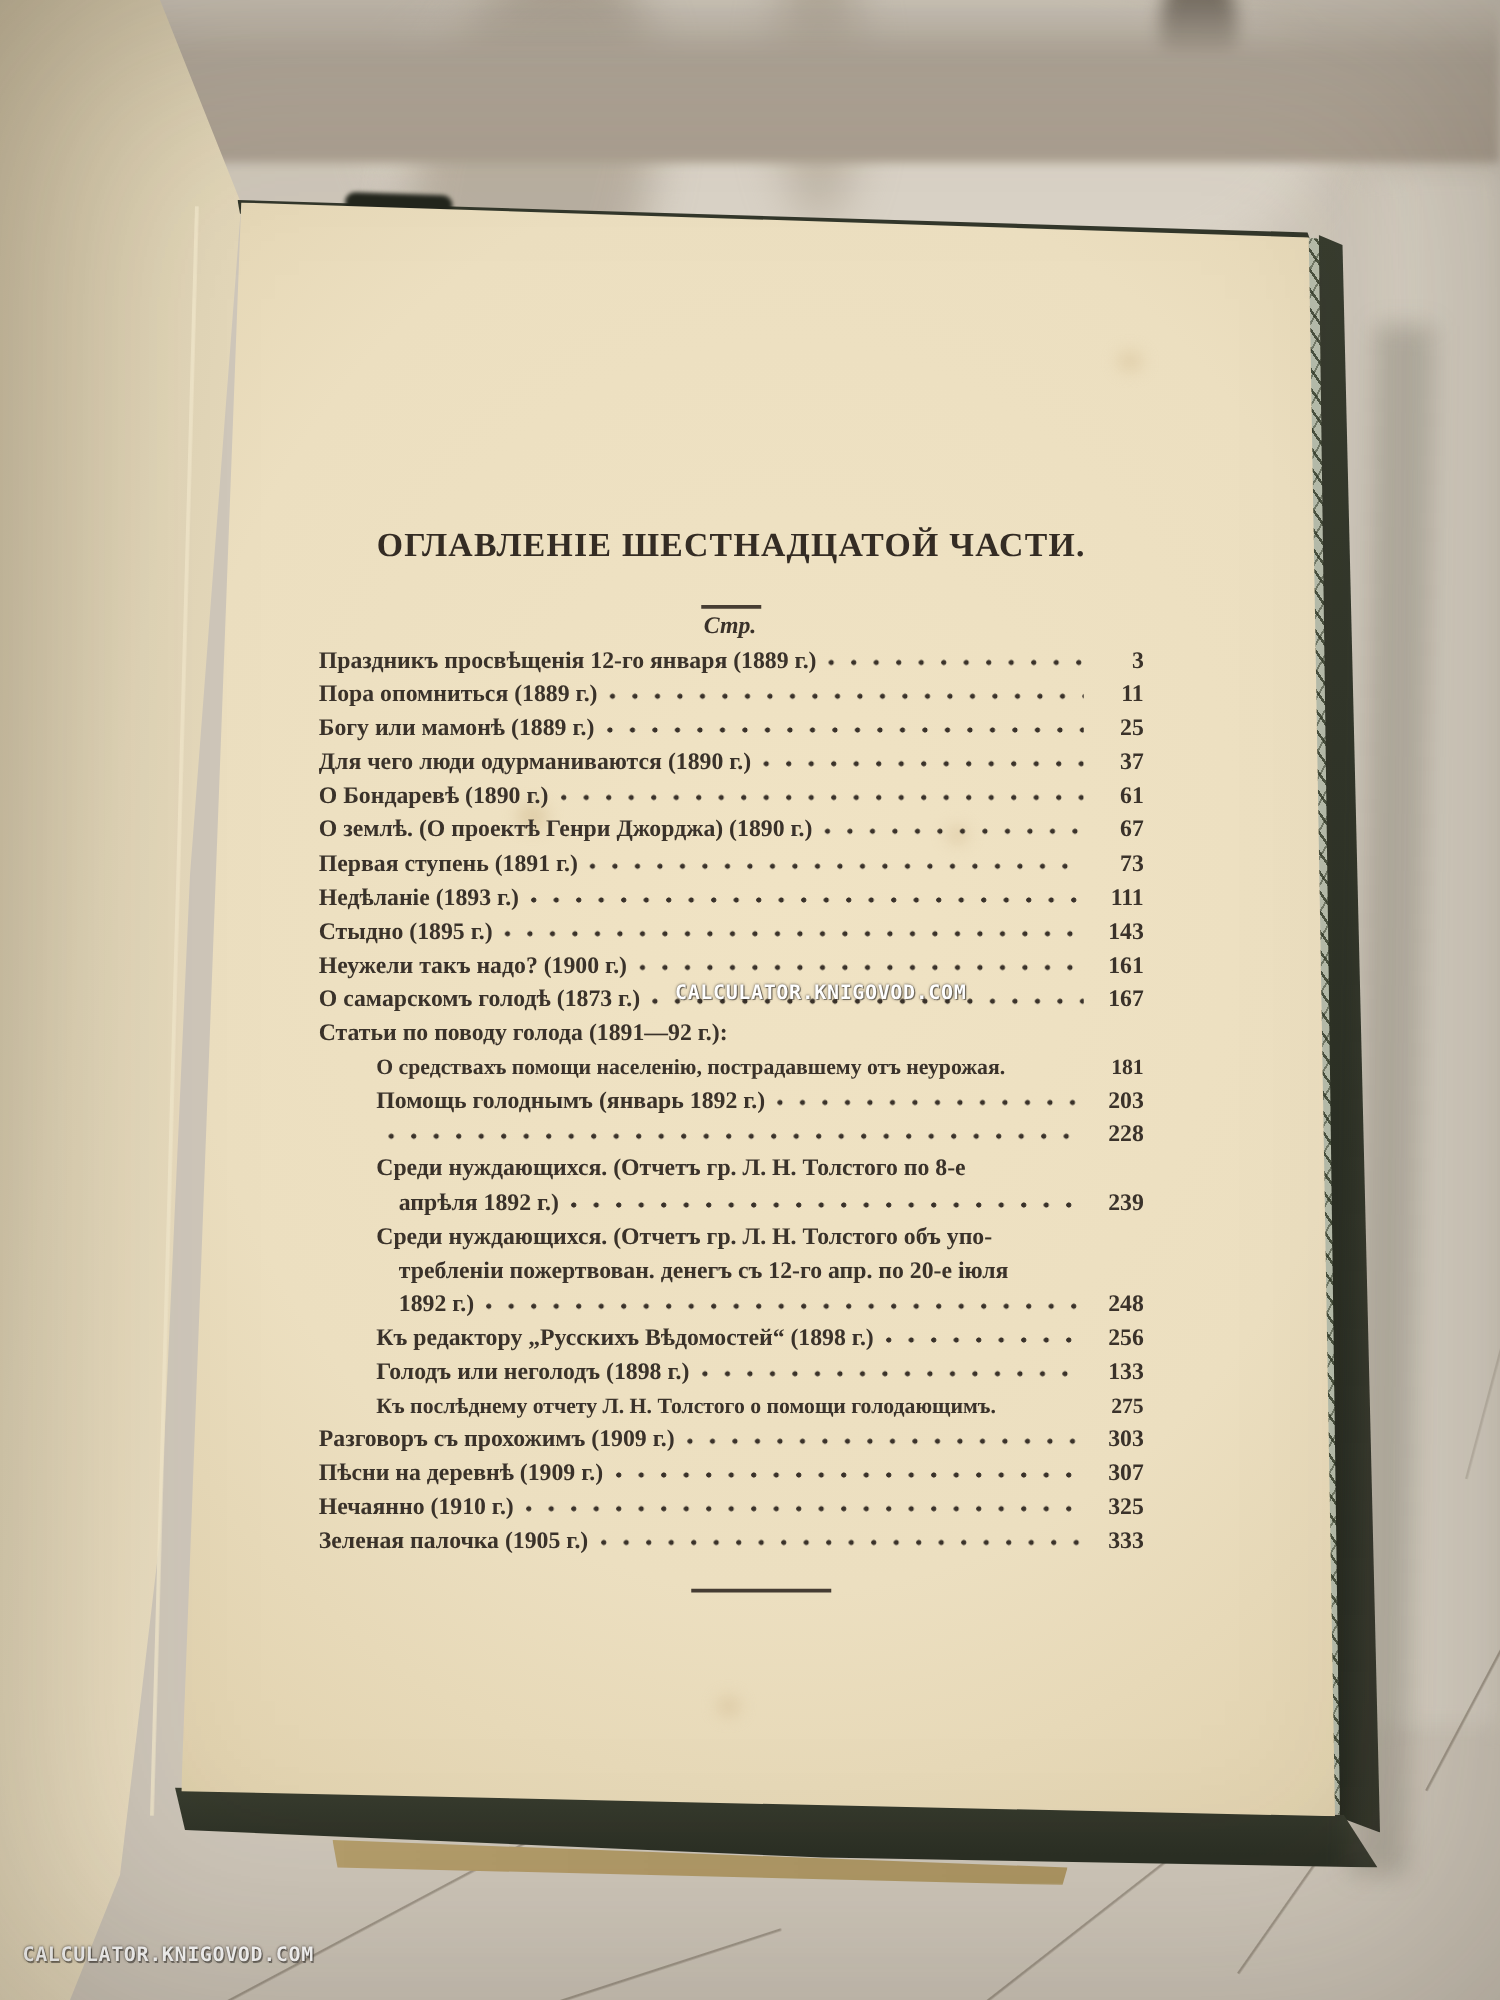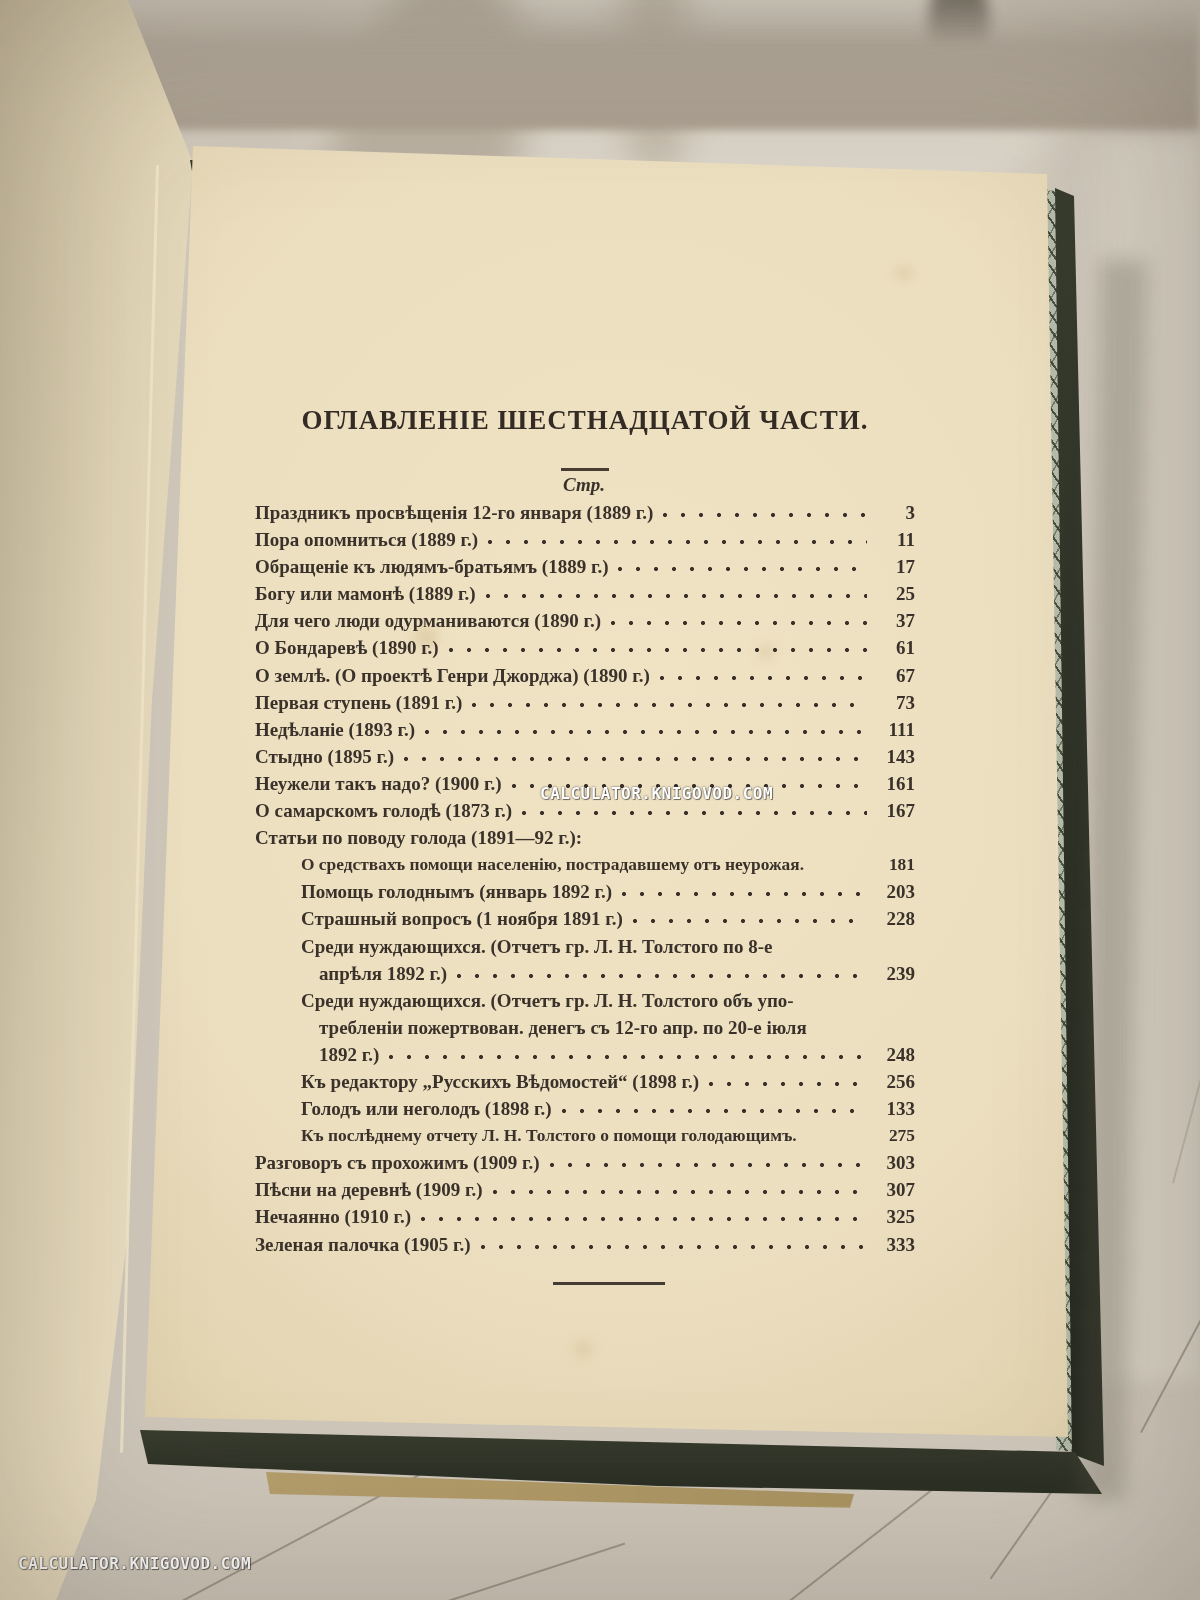--- a/index.html
+++ b/index.html
@@ -32,7 +32,7 @@
     background:#f2e8cc;transform:rotate(1.6deg);transform-origin:top left;opacity:.8;filter:blur(.5px)}
 
   
-  .book-page{position:absolute;left:145px;top:144px;width:925px;height:1295px;
+  .book-page{position:absolute;left:145px;top:160px;width:925px;height:1295px;
     clip-path:polygon(48px 2px,902px 30px,923px 1293px,0 1273px);
     background:
       radial-gradient(95% 80% at 52% 42%,#f0e3c4 0%,#ecdfc0 55%,#e2d3b0 85%,#d6c6a2 100%);}

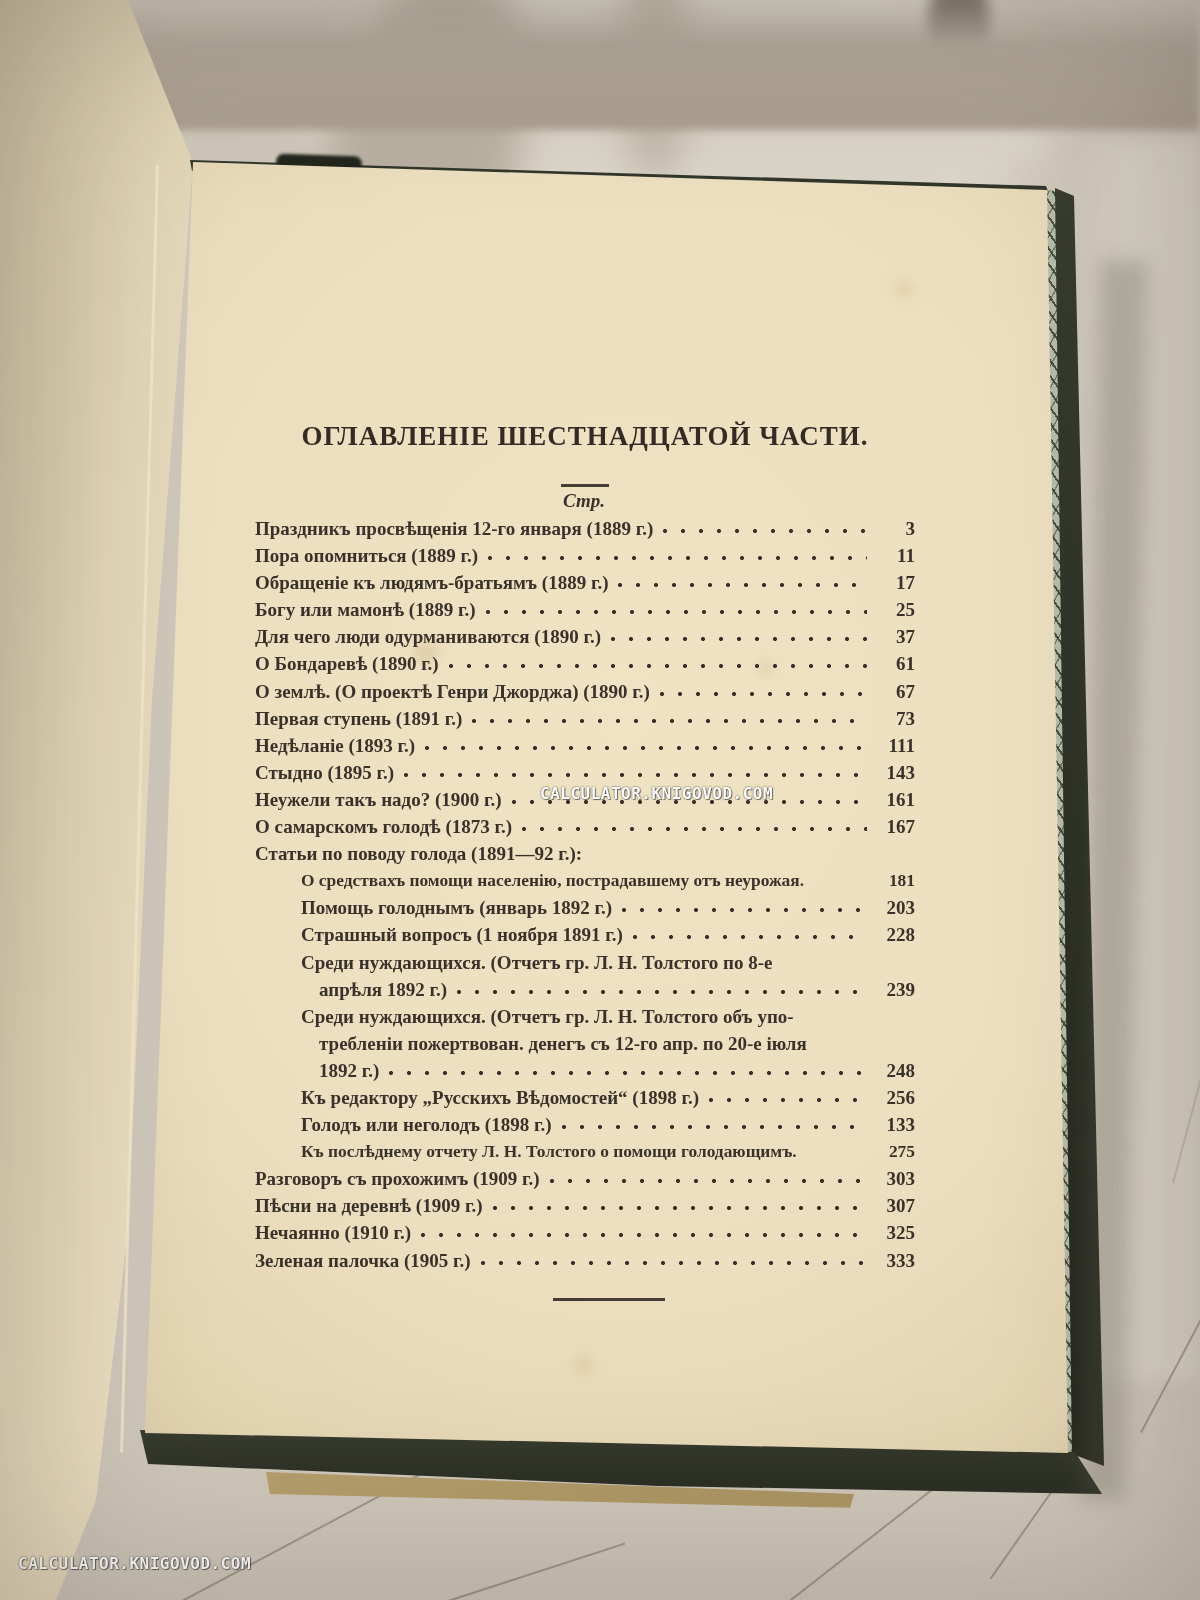--- a/index.html
+++ b/index.html
@@ -145,11 +145,6 @@
             <span class="n">11</span>
           </div>
           <div class="row ind0">
-            <span class="t">Обращеніе къ людямъ-братьямъ (1889 г.)</span>
-            <span class="dots"></span>
-            <span class="n">17</span>
-          </div>
-          <div class="row ind0">
             <span class="t">Богу или мамонѣ (1889 г.)</span>
             <span class="dots"></span>
             <span class="n">25</span>

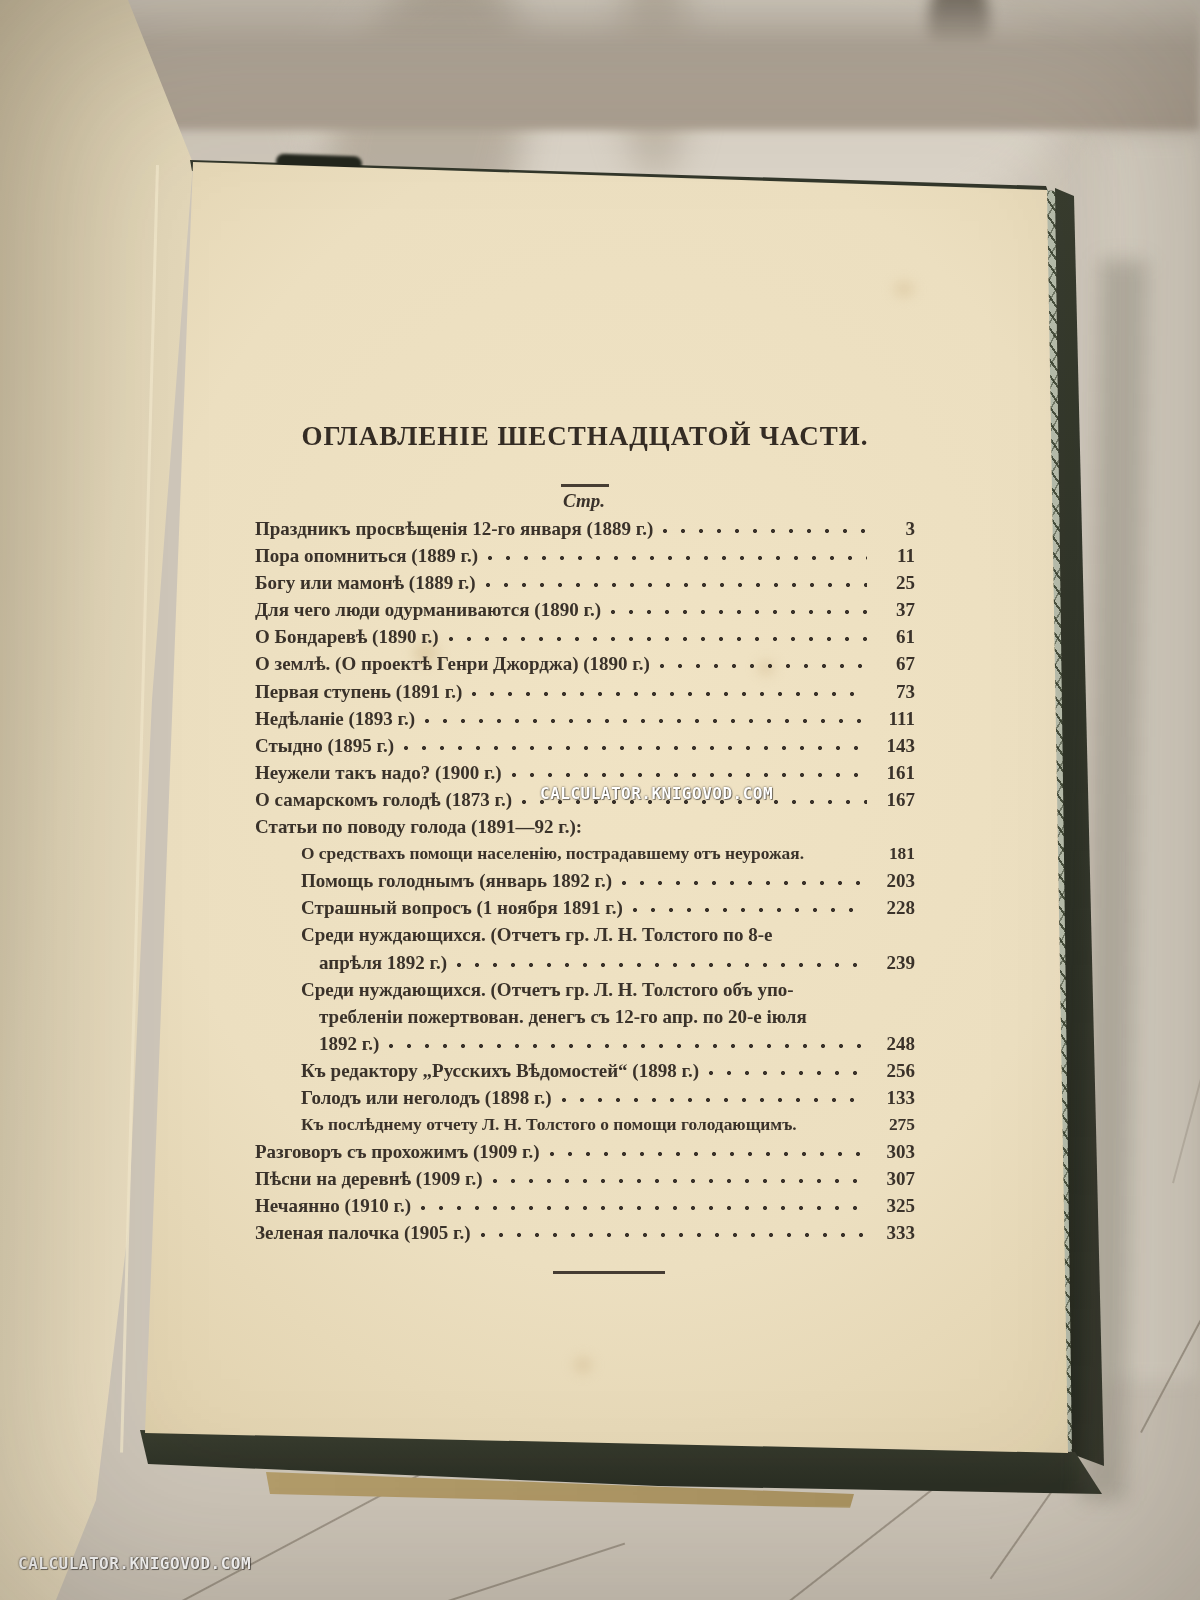--- a/index.html
+++ b/index.html
@@ -203,7 +203,6 @@
             <span class="n">203</span>
           </div>
           <div class="row ind1">
-            <span class="t">Страшный вопросъ (1 ноября 1891 г.)</span>
             <span class="dots"></span>
             <span class="n">228</span>
           </div>

